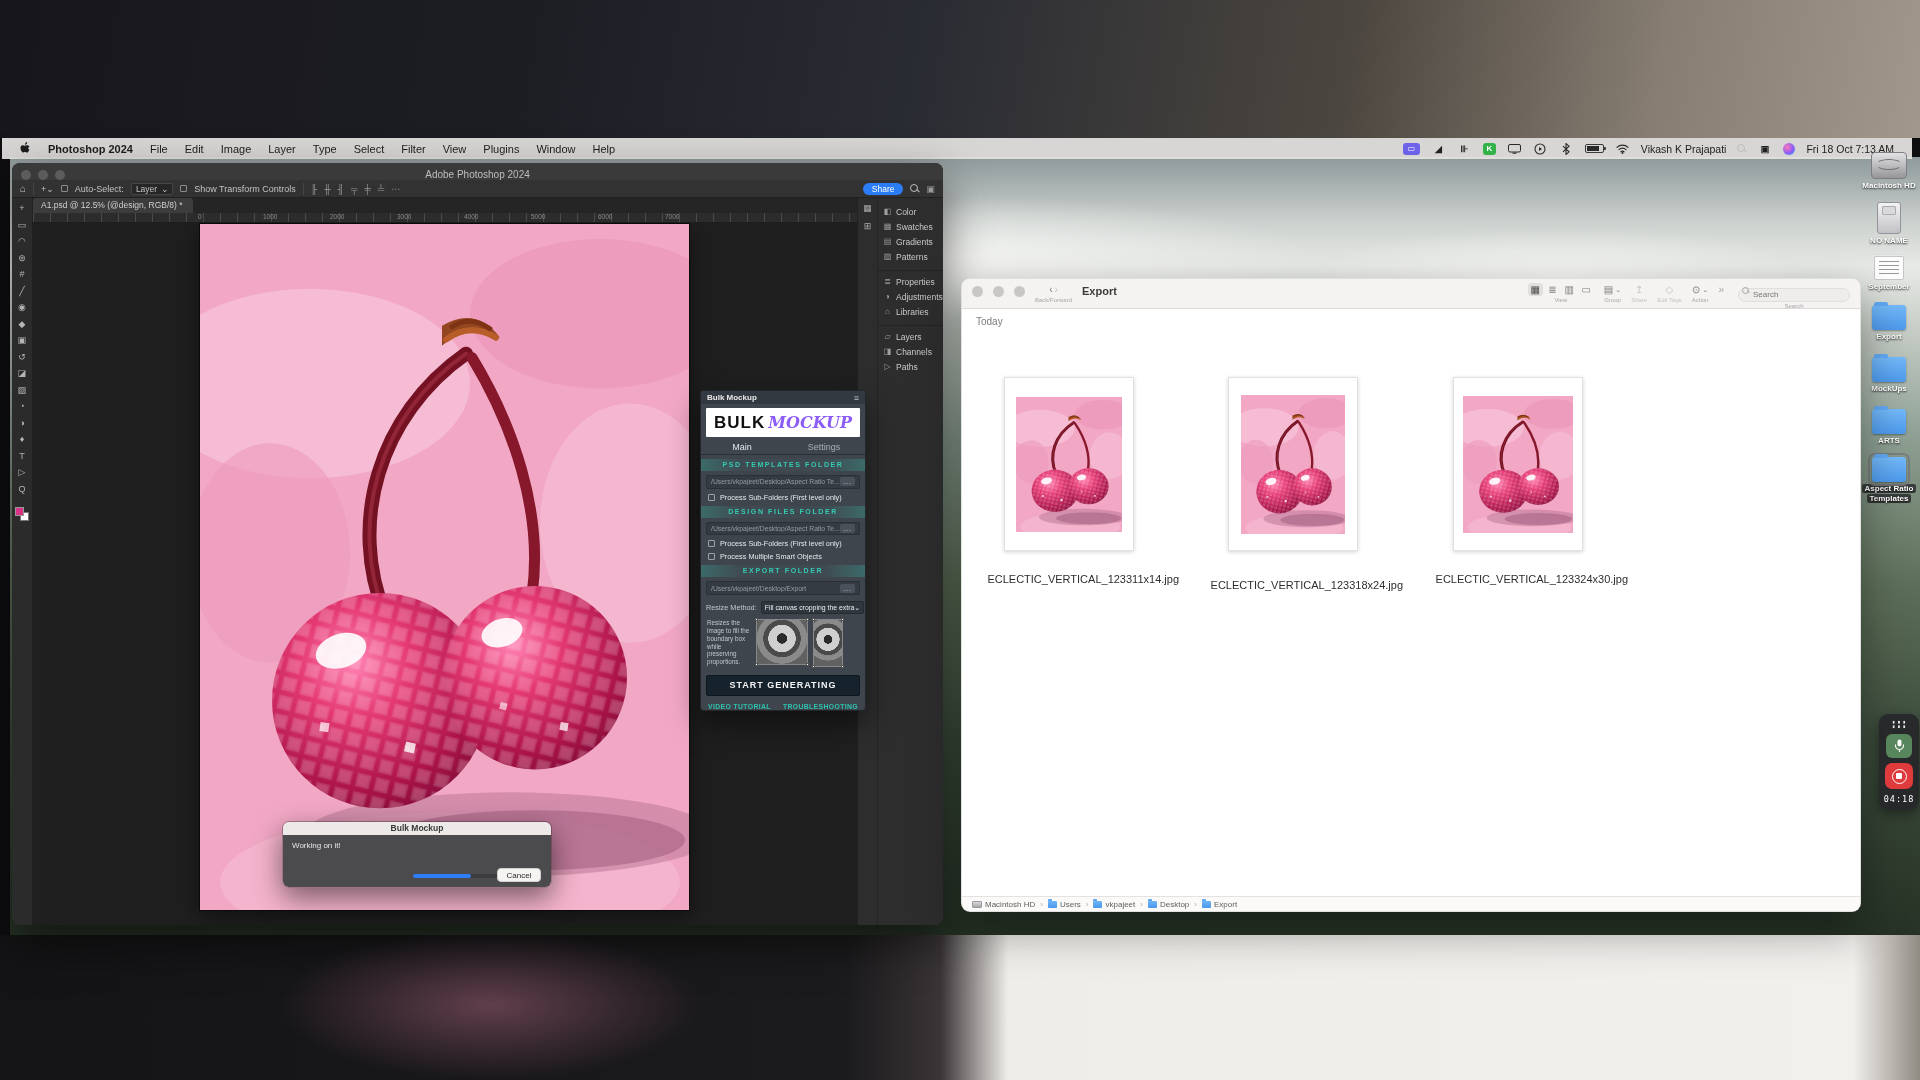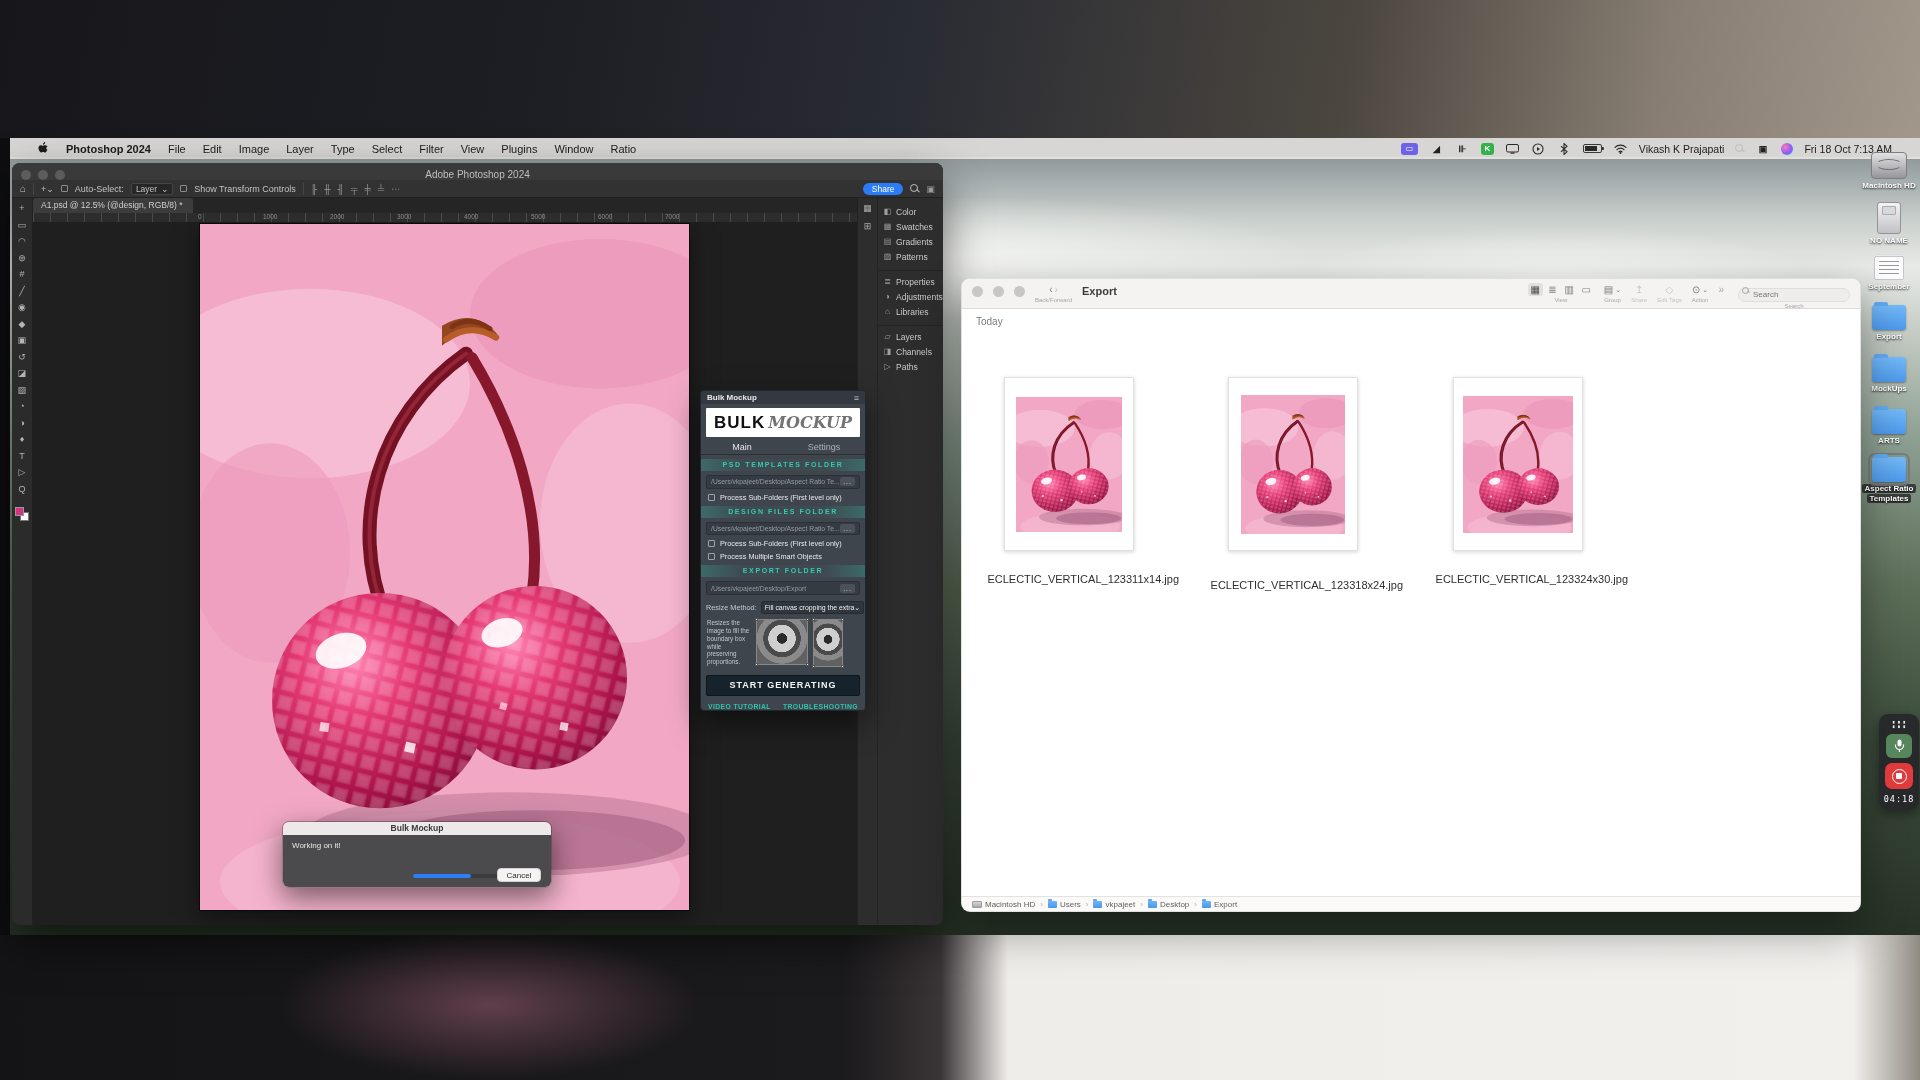--- a/index.html
+++ b/index.html
@@ -21,8 +21,8 @@
 .mist{position:absolute;border-radius:50%;background:radial-gradient(closest-side,rgba(245,246,244,.85),rgba(245,246,244,0))}
 
 
-#menu-bar{left:10px;top:138px;width:1910px;height:21px;background:rgba(229,227,224,.94);
- display:flex;align-items:center;font-size:11px;color:#1c1c1c;padding:0 28px}
+#menu-bar{left:2px;top:138px;width:1910px;height:21px;background:rgba(229,227,224,.94);
+ display:flex;align-items:center;font-size:11px;color:#1c1c1c;padding:0 18px}
 #menu-left{display:flex;align-items:center;gap:17px}
 #menu-left .mi{white-space:nowrap;cursor:default}
 #menu-left .mi.app{font-weight:bold}

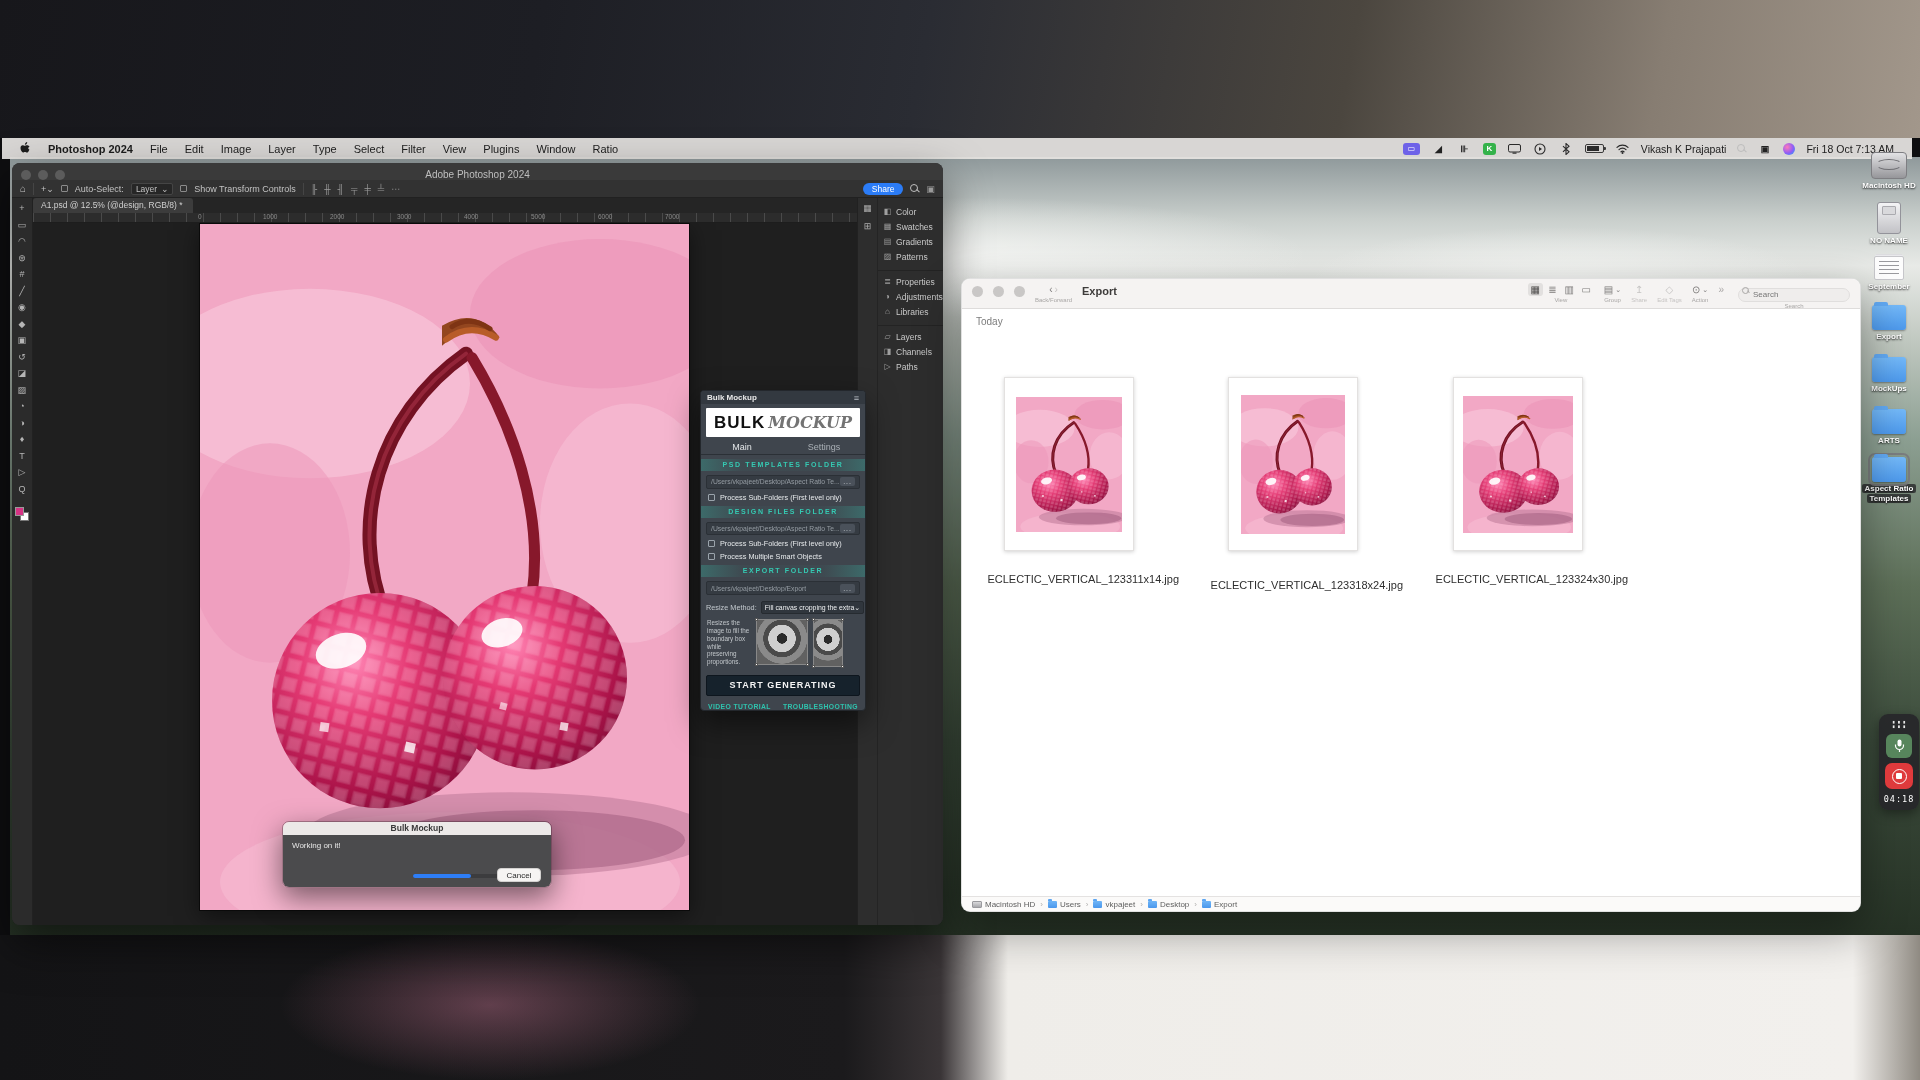--- a/index.html
+++ b/index.html
@@ -263,7 +263,7 @@
     <span class="mi">View</span>
     <span class="mi">Plugins</span>
     <span class="mi">Window</span>
-    <span class="mi">Ratio</span>
+    <span class="mi">Help</span>
   </div>
   <div id="menu-right">
     <span class="stico chip" id="ic-rec">▭</span>

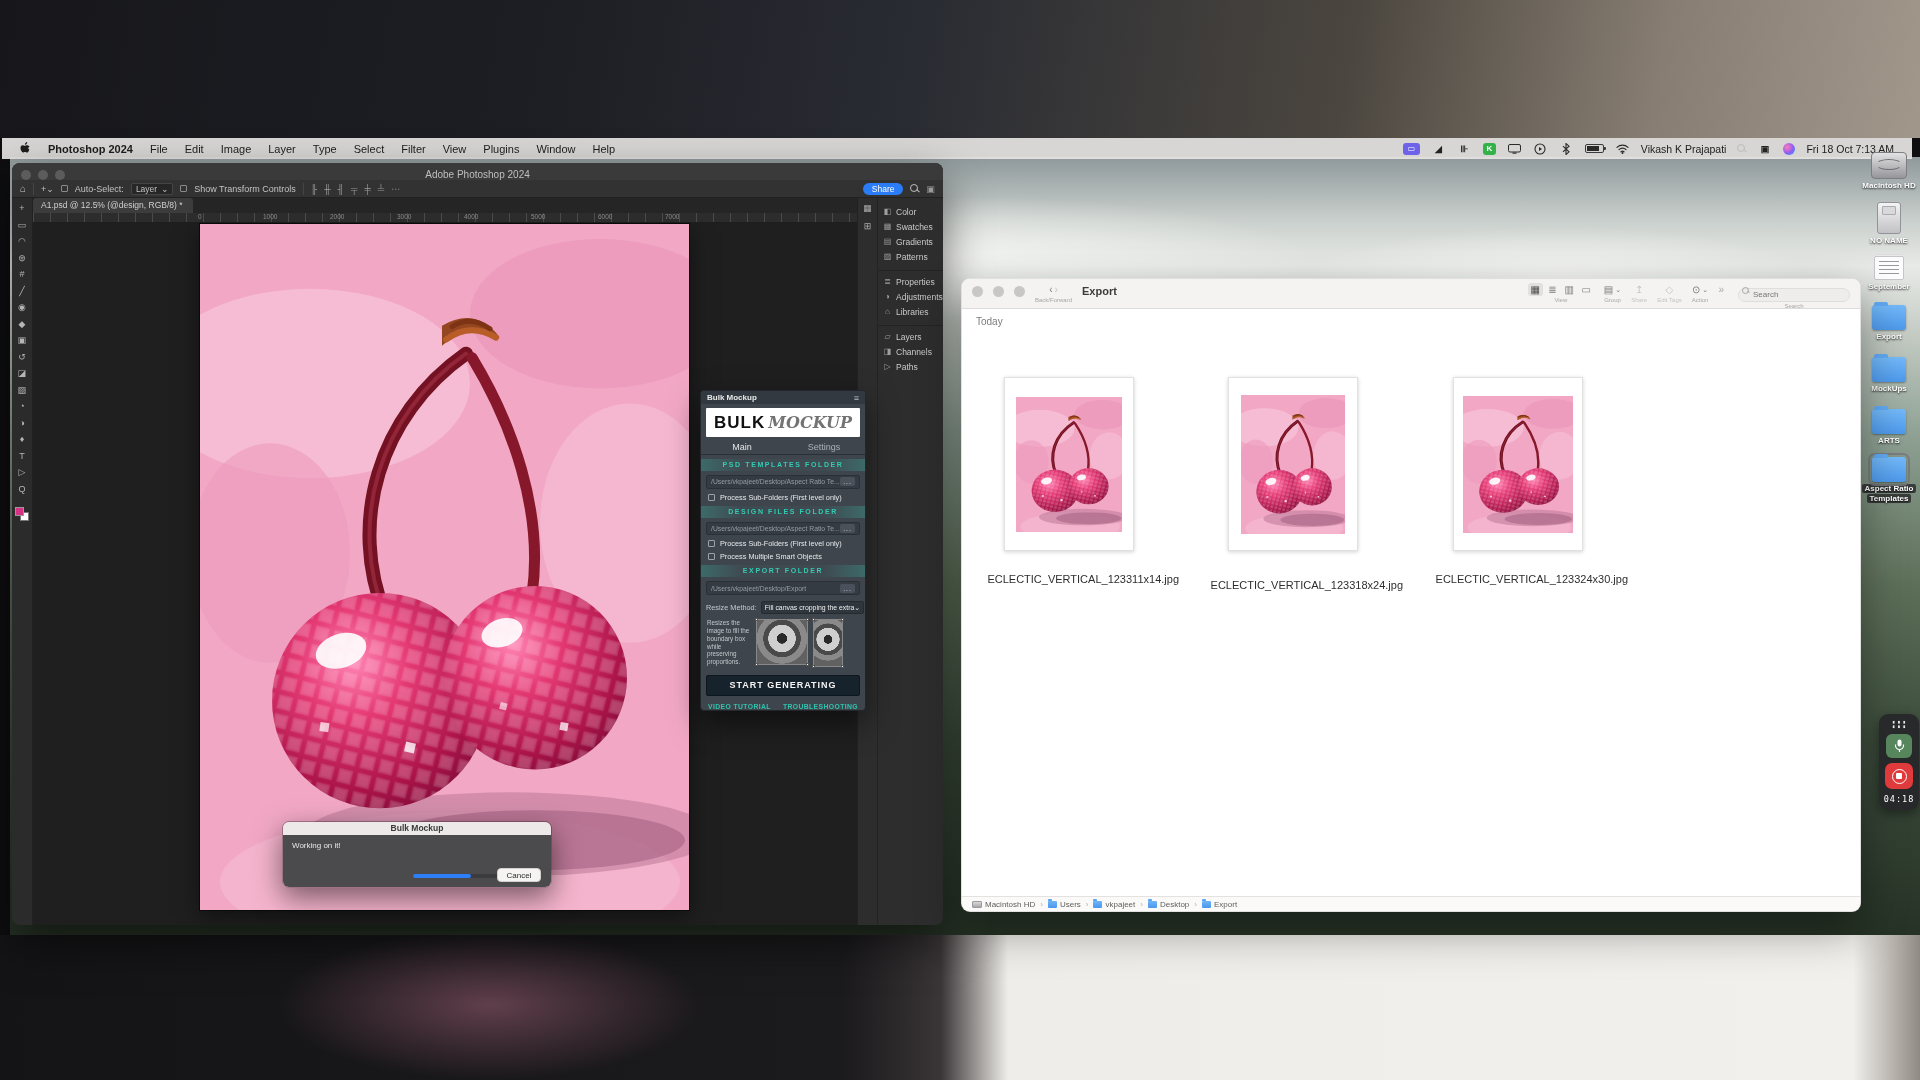--- a/index.html
+++ b/index.html
@@ -88,7 +88,7 @@
 #bulk-title .ham{color:#b9bec4;font-size:9px}
 #bulk-logo{margin:4px 5px 3px;background:#fff;height:30px;display:flex;align-items:center;justify-content:center;gap:3px;border-radius:1px}
 #bulk-logo .b1{font-weight:900;font-size:17px;letter-spacing:1px;color:#101010}
-#bulk-logo .b2{font-style:italic;font-weight:bold;font-size:16px;color:#737373;font-family:"DejaVu Serif",serif}
+#bulk-logo .b2{font-style:italic;font-weight:bold;font-size:16px;color:#8b5cf6;font-family:"DejaVu Serif",serif}
 #bulk-tabs{display:flex;height:15px;border-bottom:1px solid #2b3036;flex:0 0 15px}
 #bulk-tabs .btab{flex:1;text-align:center;font-size:9px;color:#e3e6e8;line-height:15px;cursor:pointer}
 #bulk-tabs .btab.off{color:#aab0b6}

